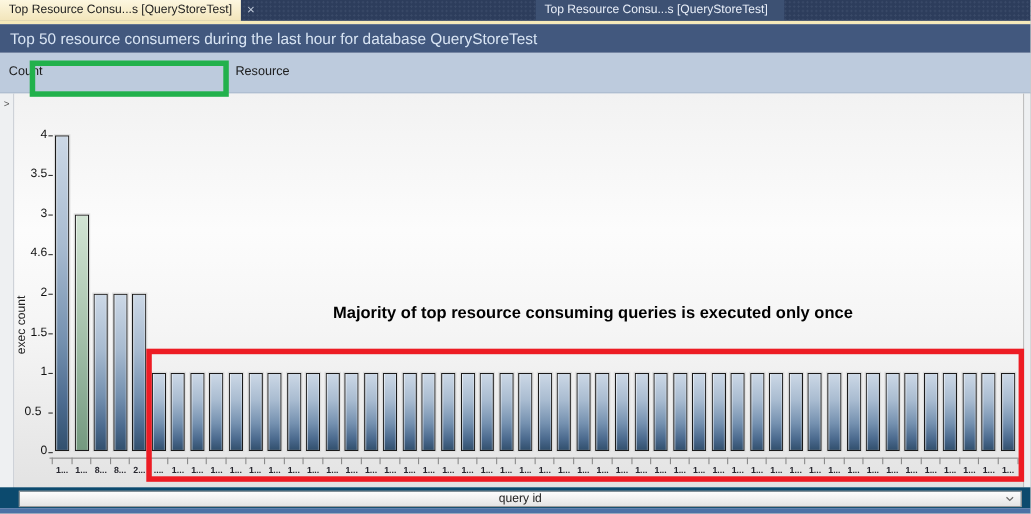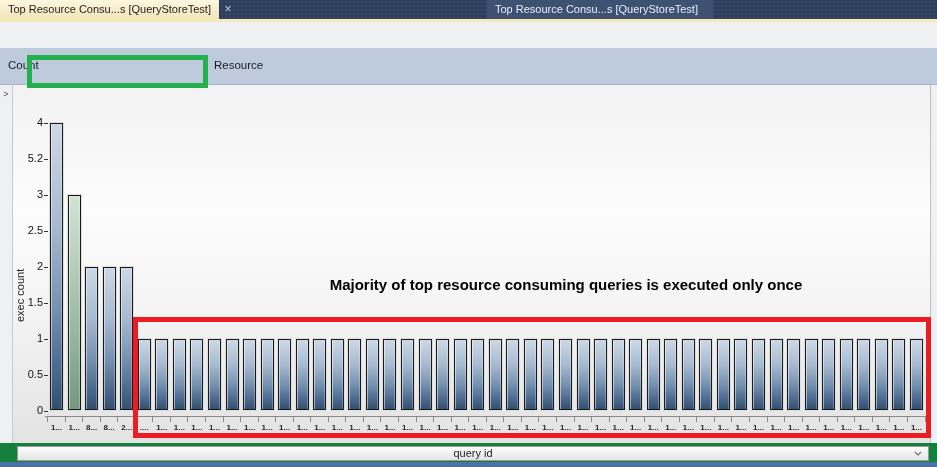--- a/index.html
+++ b/index.html
@@ -101,6 +101,7 @@
   </div>
   <div class="tab-underline"></div>
 
+  <div class="titlebar">Top 50 resource consumers during the last hour for database QueryStoreTest</div>
 
   <div class="toolbar">
     <span class="tb-label" style="left:8px;">Count</span>

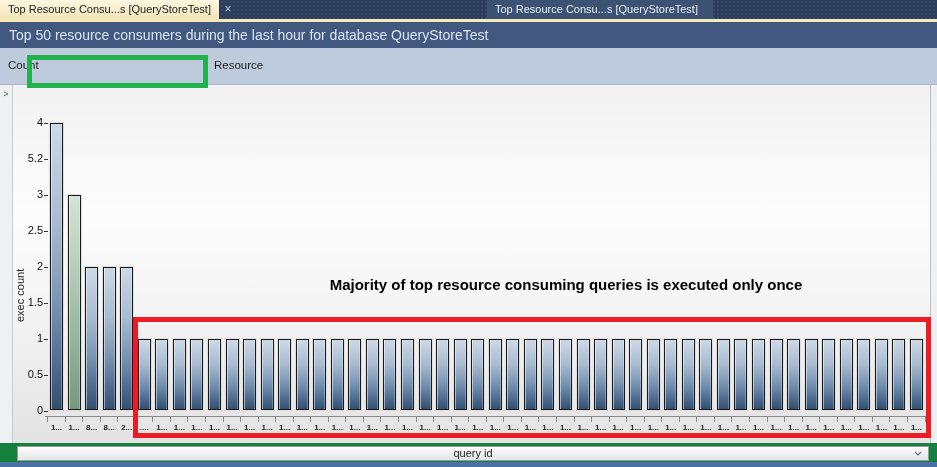--- a/index.html
+++ b/index.html
@@ -370,7 +370,7 @@
       <div class="ytick-dash" style="top: 146px;"></div>
       <div class="ytick-label" style="top: 103px;">3</div>
       <div class="ytick-dash" style="top: 110px;"></div>
-      <div class="ytick-label" style="top: 67px;">5.2</div>
+      <div class="ytick-label" style="top: 67px;">3.5</div>
       <div class="ytick-dash" style="top: 74px;"></div>
       <div class="ytick-label" style="top: 31px;">4</div>
       <div class="ytick-dash" style="top: 38px;"></div>

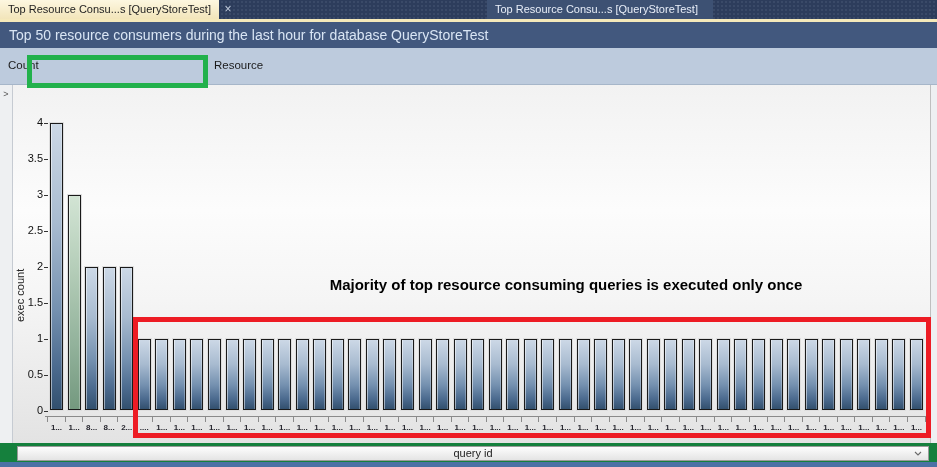--- a/index.html
+++ b/index.html
@@ -366,7 +366,7 @@
       <div class="ytick-dash" style="top: 218px;"></div>
       <div class="ytick-label" style="top: 175px;">2</div>
       <div class="ytick-dash" style="top: 182px;"></div>
-      <div class="ytick-label" style="top: 139px;">2.5</div>
+      <div class="ytick-label" style="top: 139px;">4.6</div>
       <div class="ytick-dash" style="top: 146px;"></div>
       <div class="ytick-label" style="top: 103px;">3</div>
       <div class="ytick-dash" style="top: 110px;"></div>

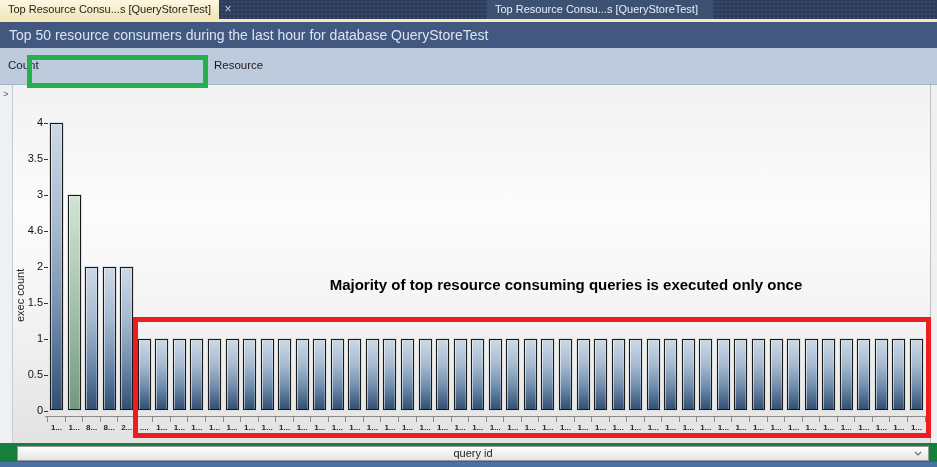--- a/index.html
+++ b/index.html
@@ -74,7 +74,7 @@
   .bar.green { background:linear-gradient(180deg,#d2e4d4 0%,#b4cdb8 35%,#92b29b 70%,#74997f 100%); }
   .bar-label { position:absolute; top:338px; width:24px; text-align:center;
                font-size:8px; font-weight:bold; color:#26262e; white-space:nowrap; }
-  .note { position:absolute; left:253px; top:191px; width:600px; text-align:center;
+  .note { position:absolute; left:226px; top:191px; width:600px; text-align:center;
           font-size:15px; font-weight:bold; color:#000; }
 
   

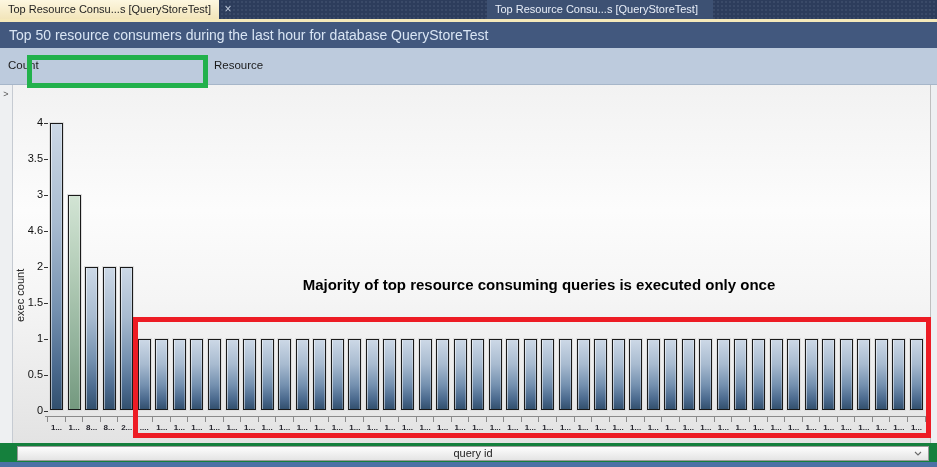--- a/index.html
+++ b/index.html
@@ -358,7 +358,7 @@
       </div>
   <div class="ytick-label" style="top: 319px;">0</div>
       <div class="ytick-dash" style="top: 326px;"></div>
-      <div class="ytick-label" style="top: 283px;">0.5</div>
+      <div class="ytick-label" style="top: 283px; text-align: center;">0.5</div>
       <div class="ytick-dash" style="top: 290px;"></div>
       <div class="ytick-label" style="top: 247px;">1</div>
       <div class="ytick-dash" style="top: 254px;"></div>

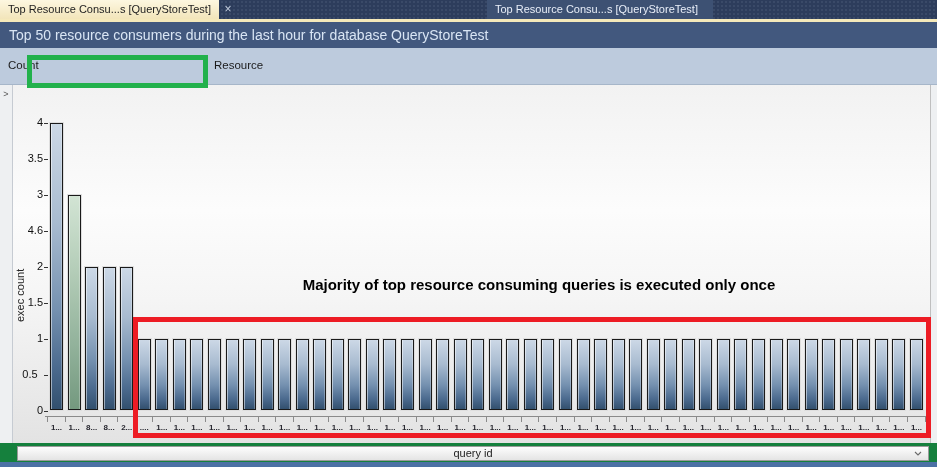--- a/index.html
+++ b/index.html
@@ -78,7 +78,7 @@
           font-size:15px; font-weight:bold; color:#000; }
 
   
-  .bottom-panel { position:absolute; left:0; top:443px; width:937px; height:19px; background:#15803d; }
+  .bottom-panel { position:absolute; left:0; top:443px; width:937px; height:19px; background:#0c4a6e; }
   .xaxis-bar { position:absolute; left:17px; top:3px; width:912px; height:15px;
                background:linear-gradient(#fdfdfd,#e4e4e4); border:1px solid #9a9a9a;
                font-size:11px; color:#222; text-align:center; line-height:13px; }

